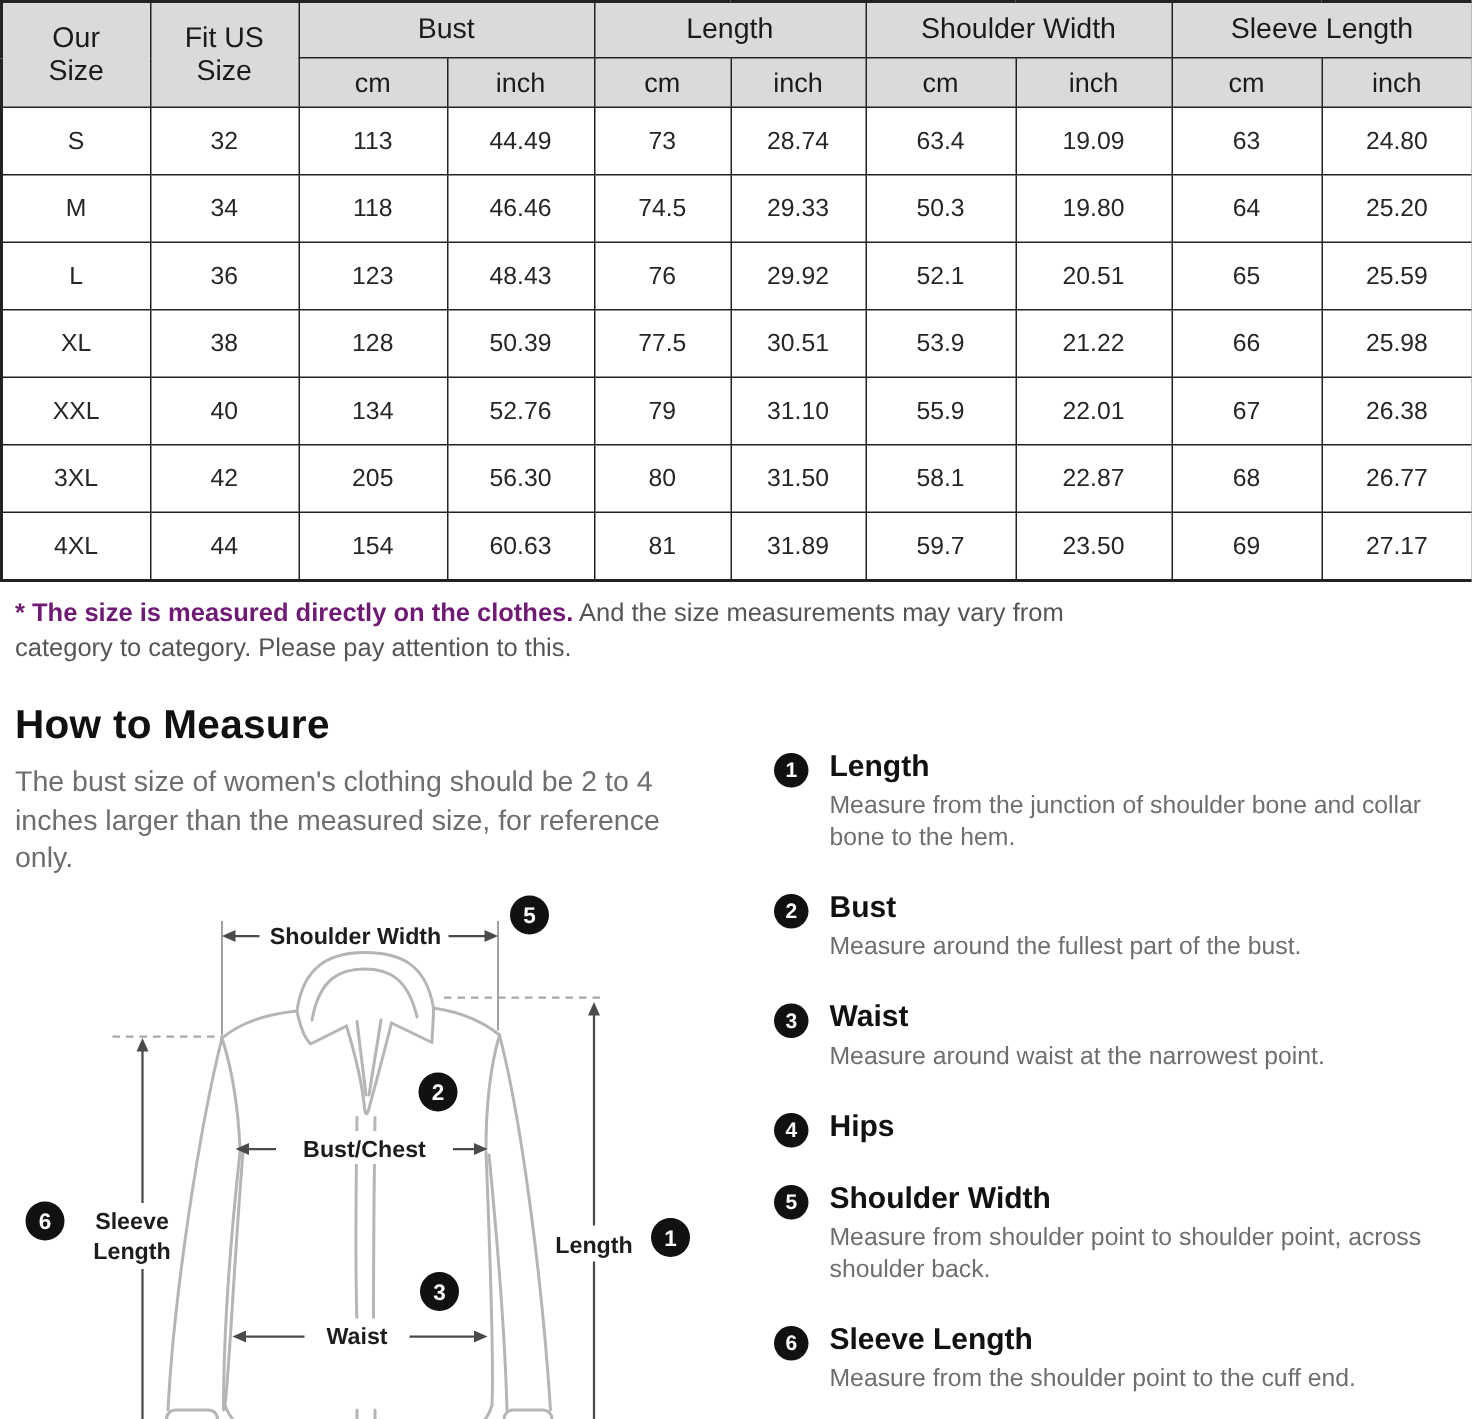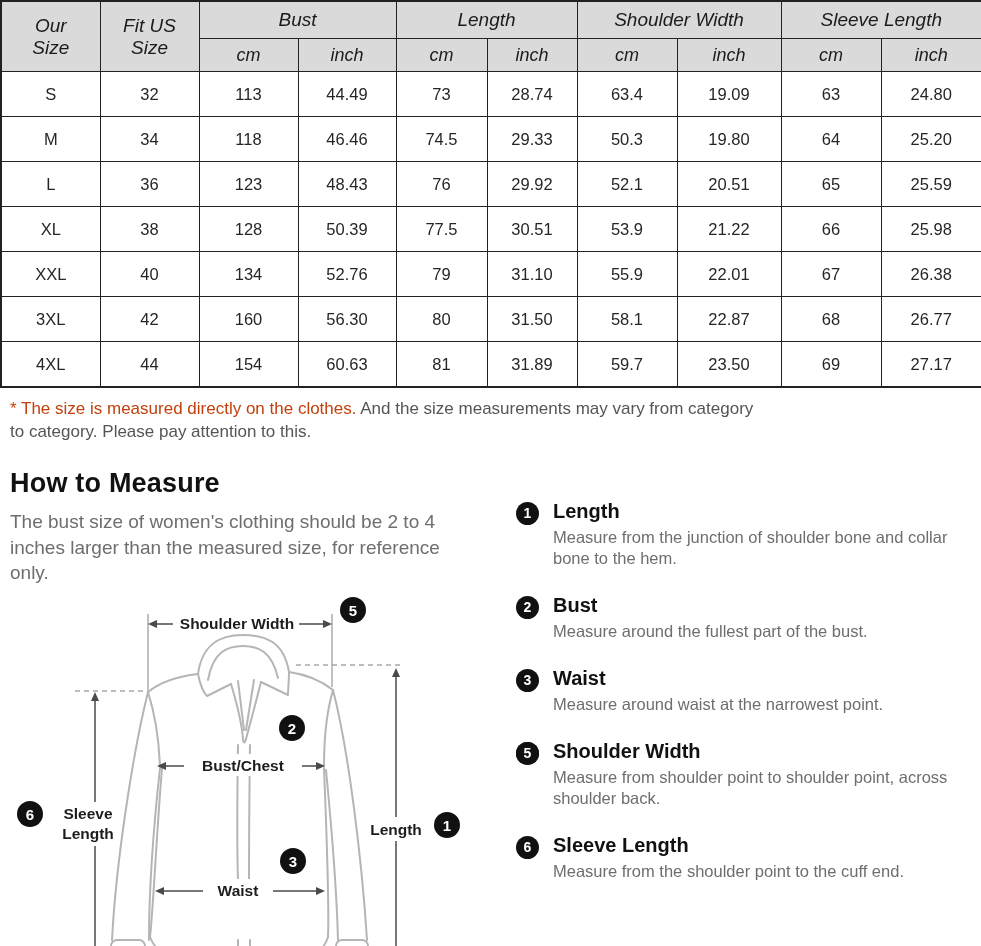--- a/index.html
+++ b/index.html
@@ -8,7 +8,7 @@
   
   table.size{border-collapse:collapse;width:981px;table-layout:fixed;border:2px solid #222;}
   table.size th,table.size td{border:1px solid #222;text-align:center;vertical-align:middle;padding:0;}
-  table.size thead th{background:#dadada;font-weight:400;font-size:19px;color:#1b1b1b;white-space:pre-line;line-height:1.15;font-style:italic;}
+  table.size thead th{background:#dadada;font-weight:400;font-size:19px;color:#1b1b1b;white-space:pre-line;line-height:1.15;}
   table.size thead tr.grp-row th{height:36px;}
   table.size thead tr.sub-row th{height:32px;font-size:18px;}
   table.size tbody td{height:44px;font-size:16.5px;color:#262626;background:#fff;}

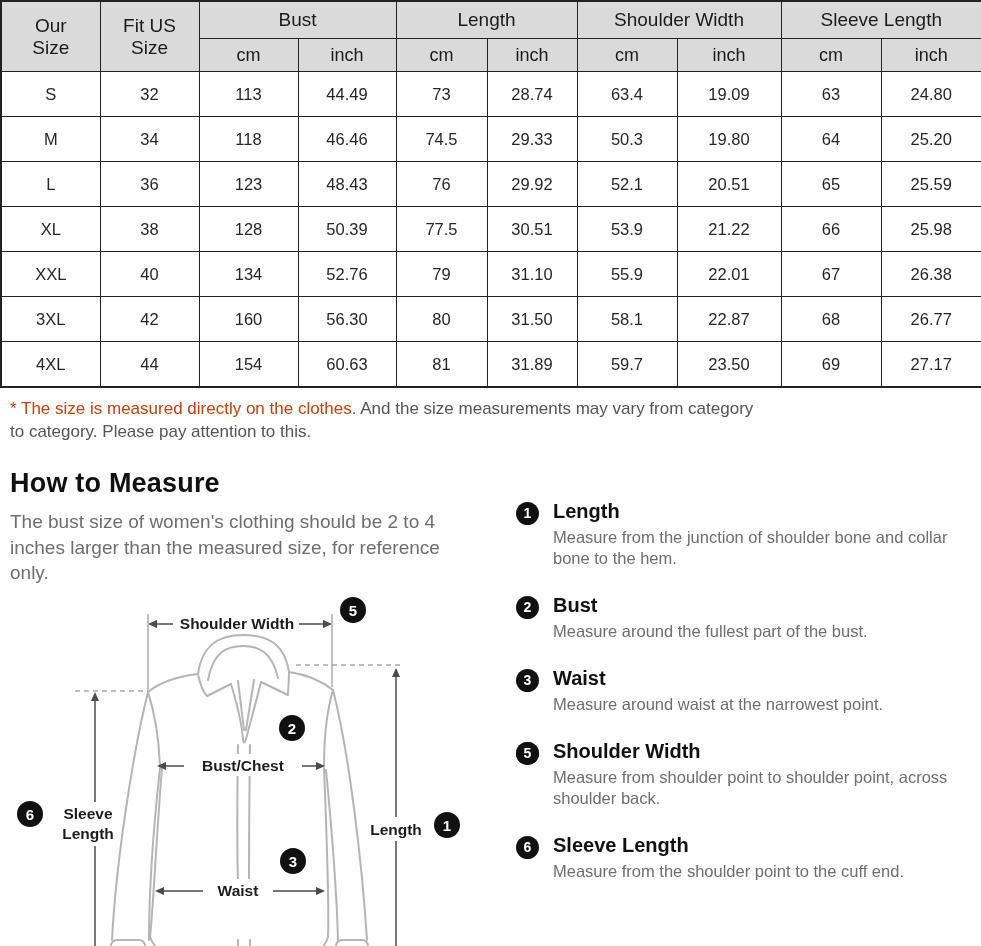--- a/index.html
+++ b/index.html
@@ -145,7 +145,7 @@
       <tr>
         <td>3XL</td>
         <td>42</td>
-        <td>160</td>
+        <td>205</td>
         <td>56.30</td>
         <td>80</td>
         <td>31.50</td>

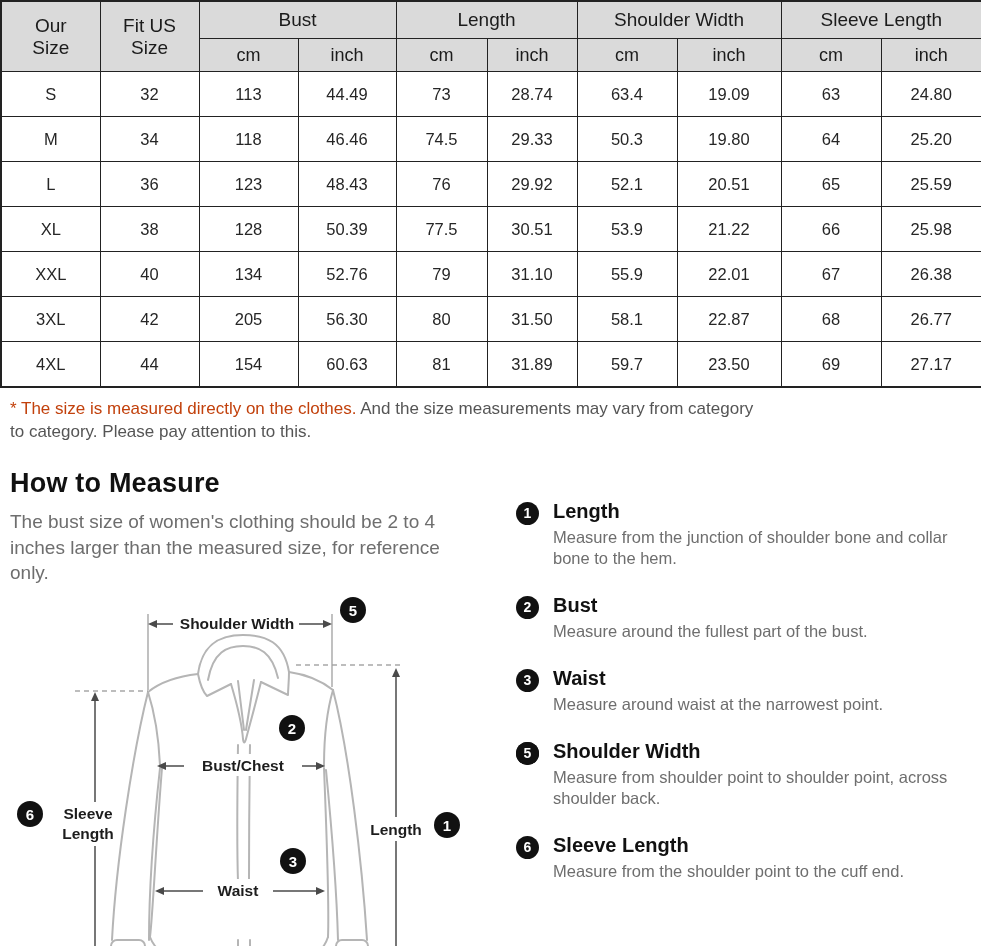--- a/index.html
+++ b/index.html
@@ -15,7 +15,7 @@
 
   
   .note{margin:9px 10px 0 10px;width:760px;font-size:17px;line-height:1.38;color:#555;}
-  .note strong{color:#c2410c;font-weight:400;}
+  .note strong{color:#701a75;font-weight:700;}
 
   
   .bottom{display:flex;align-items:flex-start;}

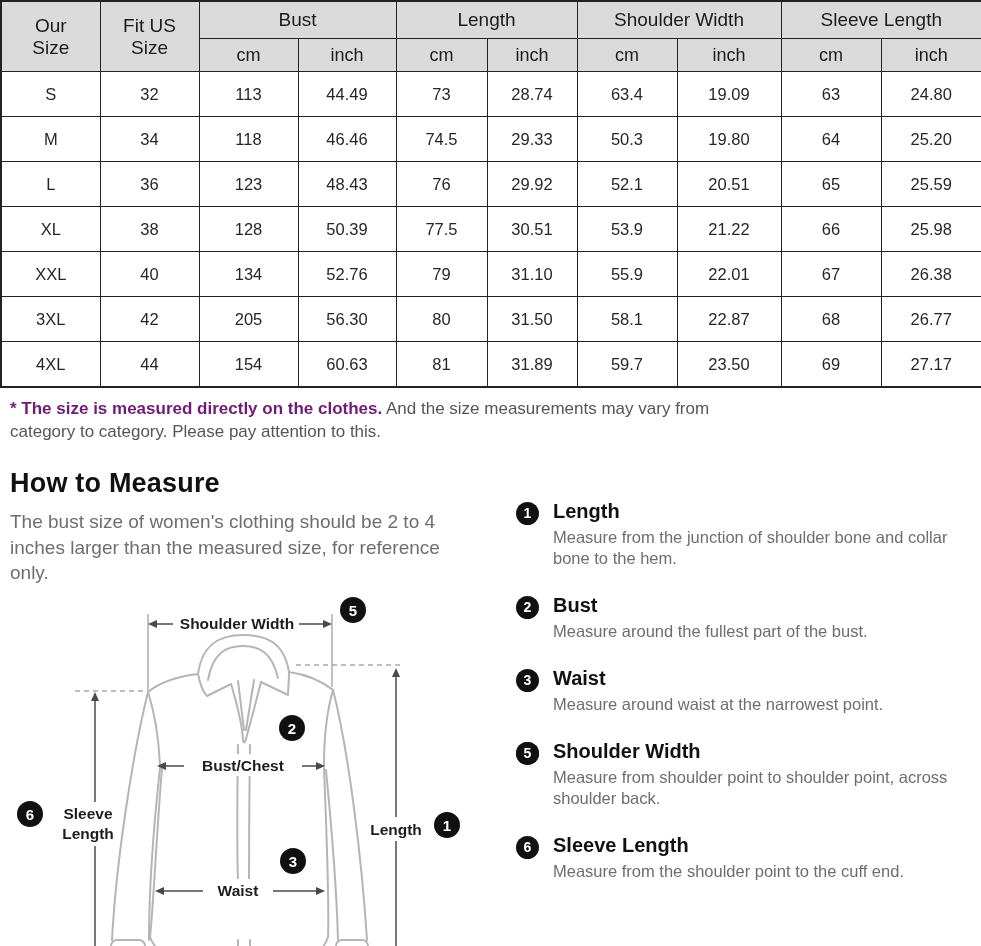--- a/index.html
+++ b/index.html
@@ -296,6 +296,7 @@
       </div>
       <div class="item">
         <span class="badge">4</span>
+        <h3>Hips</h3>
       </div>
       <div class="item">
         <span class="badge">5</span>

